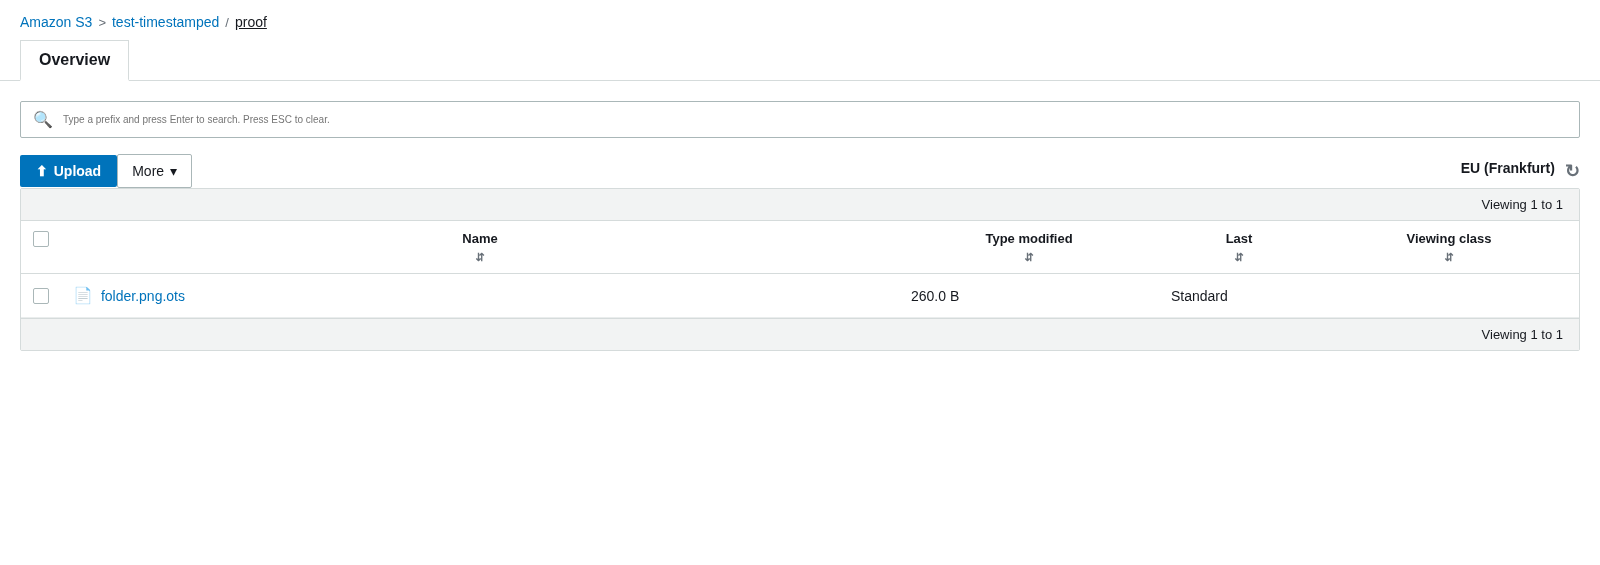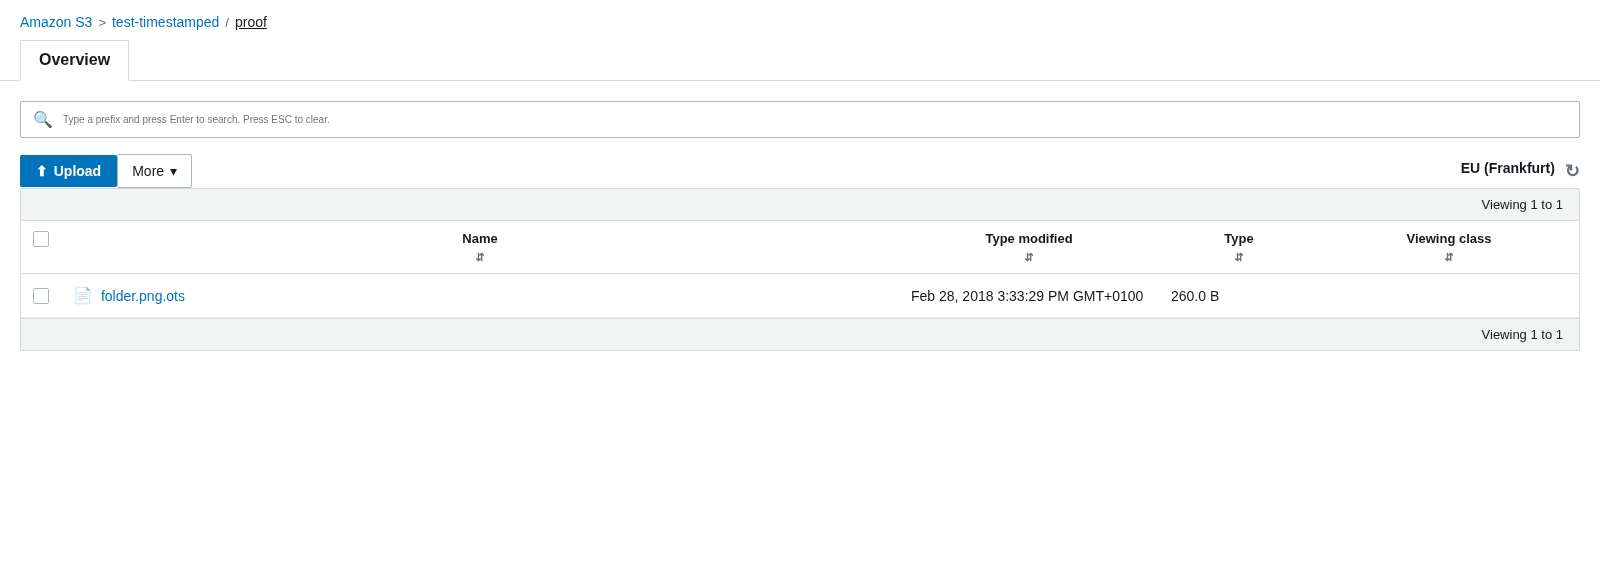--- a/index.html
+++ b/index.html
@@ -272,7 +272,7 @@
         <span class="sort-icon">⇵</span>
       </div>
       <div class="th">
-        <span>Type</span>
+        <span>Last</span>
         <span class="sort-icon">⇵</span>
       </div>
       <div class="th">

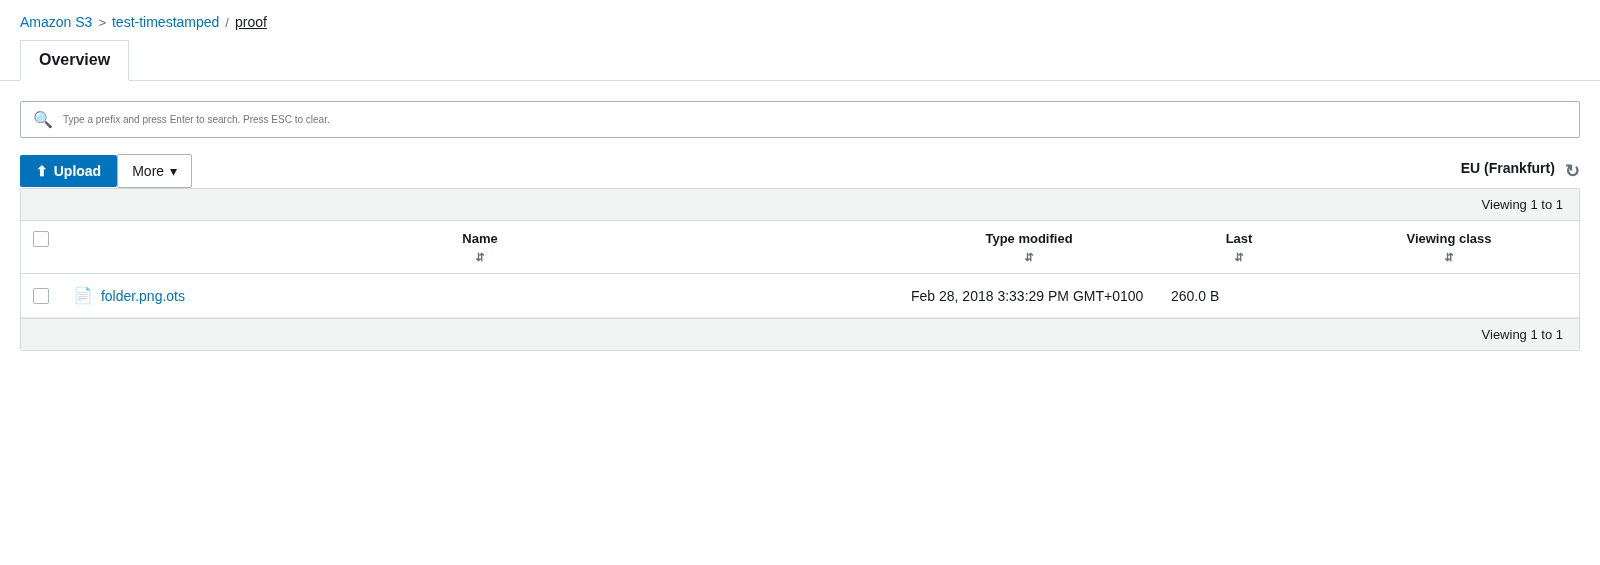--- a/index.html
+++ b/index.html
@@ -290,9 +290,6 @@
         <span>folder.png.ots</span>
       </div>
       <div class="td">
-        <span>Feb 28, 2018 3:33:29 PM GMT+0100</span>
-      </div>
-      <div class="td">
         <span>260.0 B</span>
       </div>
     </div>

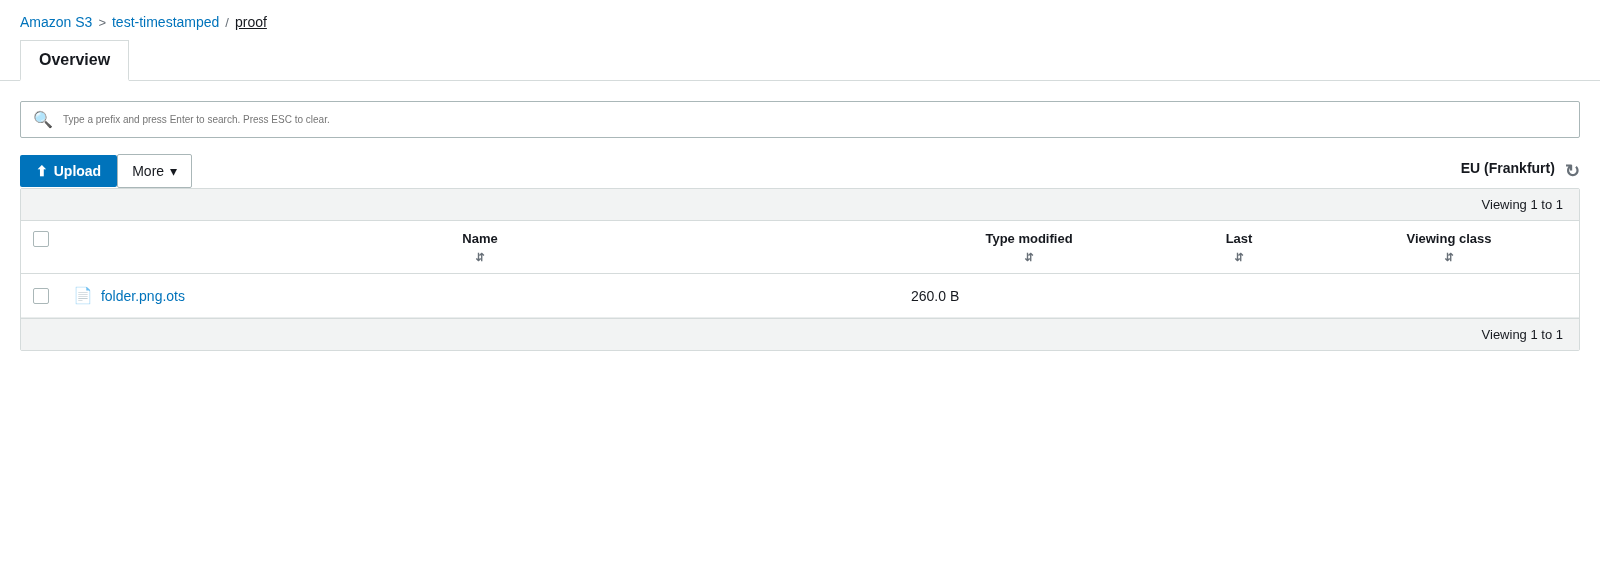--- a/index.html
+++ b/index.html
@@ -292,6 +292,9 @@
       <div class="td">
         <span>260.0 B</span>
       </div>
+      <div class="td">
+        <span>Standard</span>
+      </div>
     </div>
 
     <div class="footer-viewing">

